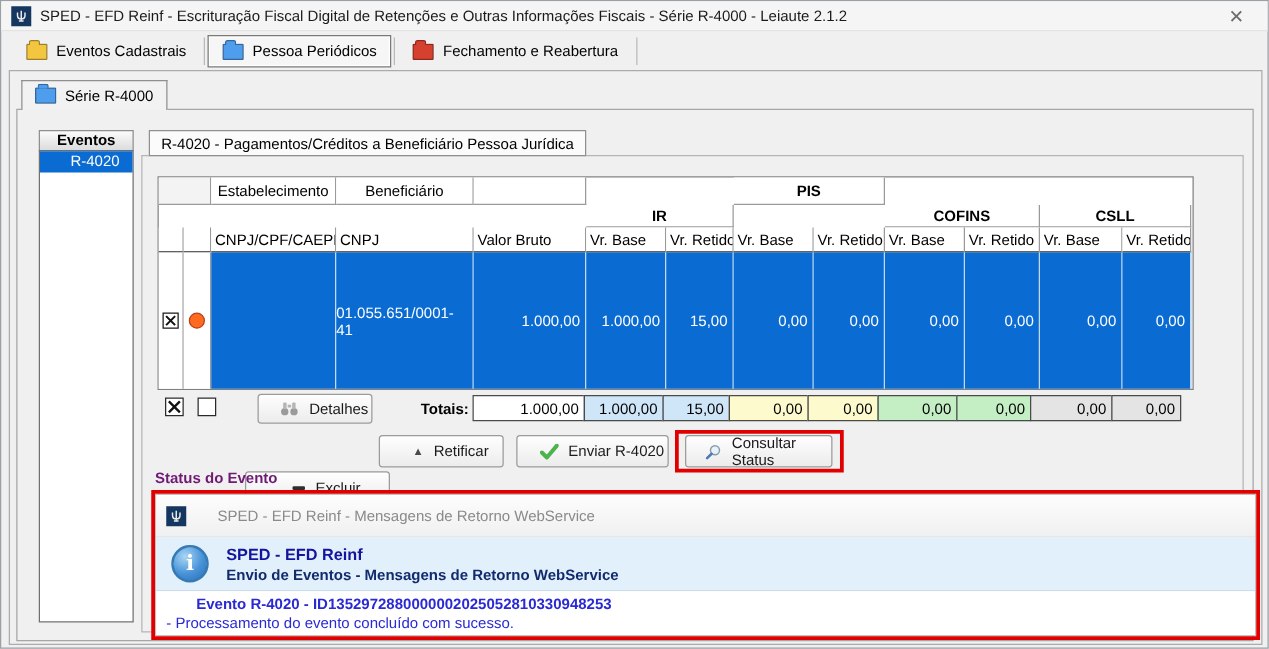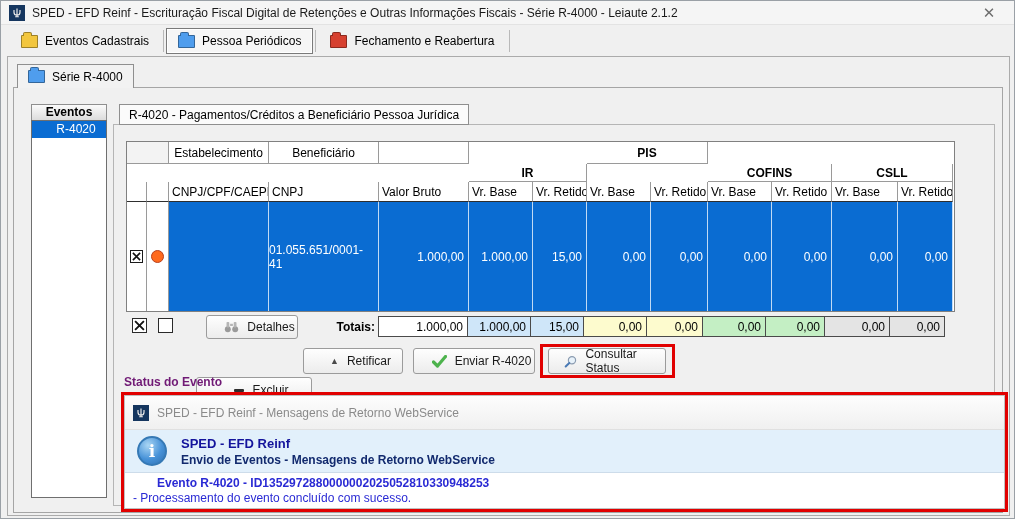--- a/index.html
+++ b/index.html
@@ -104,7 +104,7 @@
   .msg-panel { position:absolute; left:123px; top:394px; width:881px; height:114px; background:#fff;
     border:1px solid #c0c0c0; display:flex; flex-direction:column; }
   .msg-titlebar { height:40px; background:linear-gradient(#fdfdfd,#f0f0f0); border-bottom:1px solid #e0e0e0;
-    display:flex; align-items:center; gap:8px; padding:0 8px; color:#8a8a8a; font-size:12px;text-align:right; }
+    display:flex; align-items:center; gap:25px; padding:0 8px; color:#8a8a8a; font-size:12px;text-align:right; }
   .msg-info { height:50px; background:#e2f0fb; border-bottom:1px solid #cddcea;
     display:flex; align-items:center; gap:14px; padding:0 12px; }
   .info-icon { width:30px; height:30px; border-radius:50%; flex:0 0 auto;

